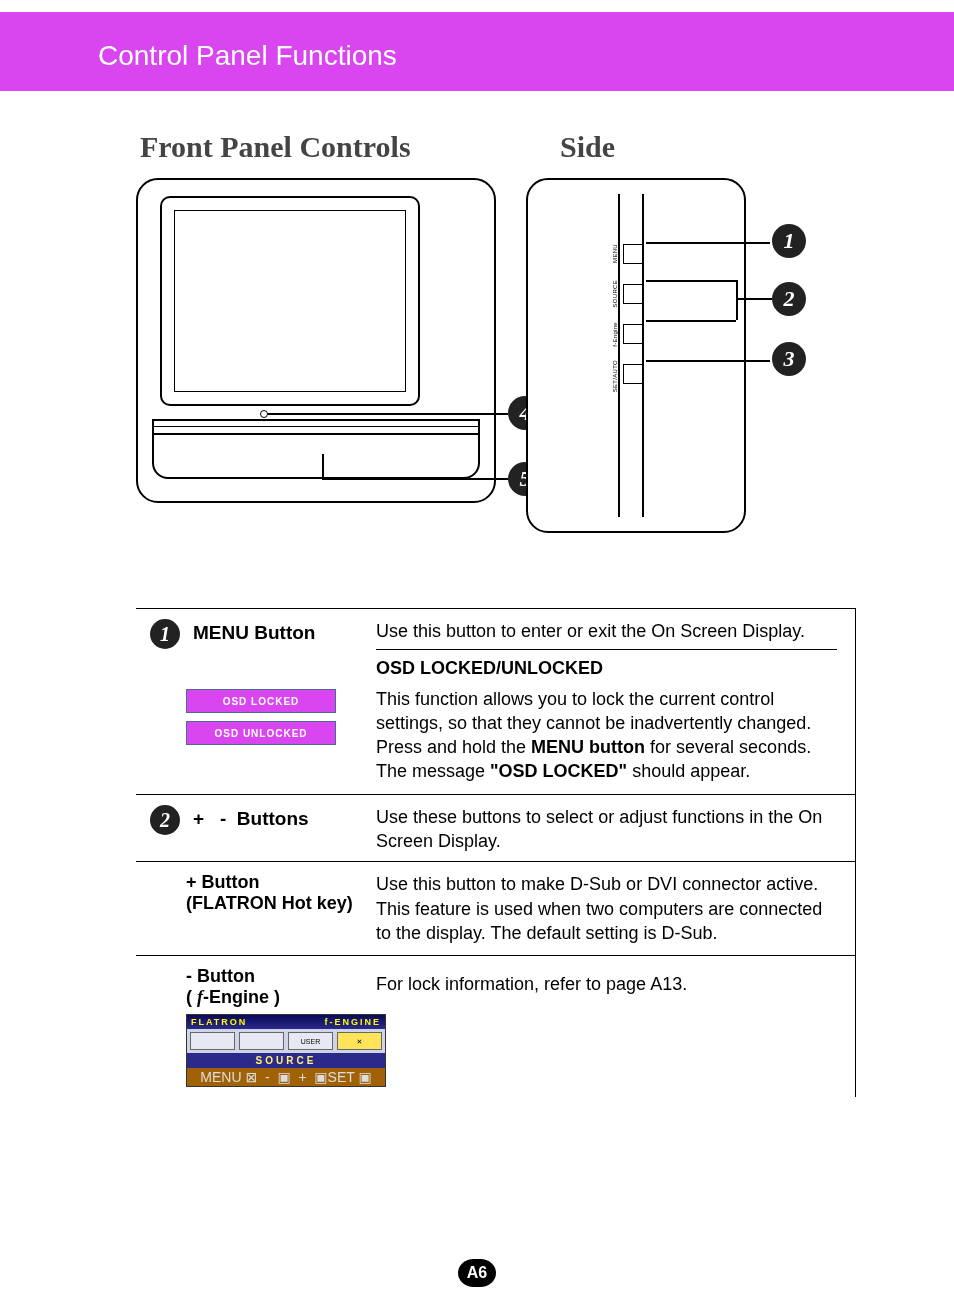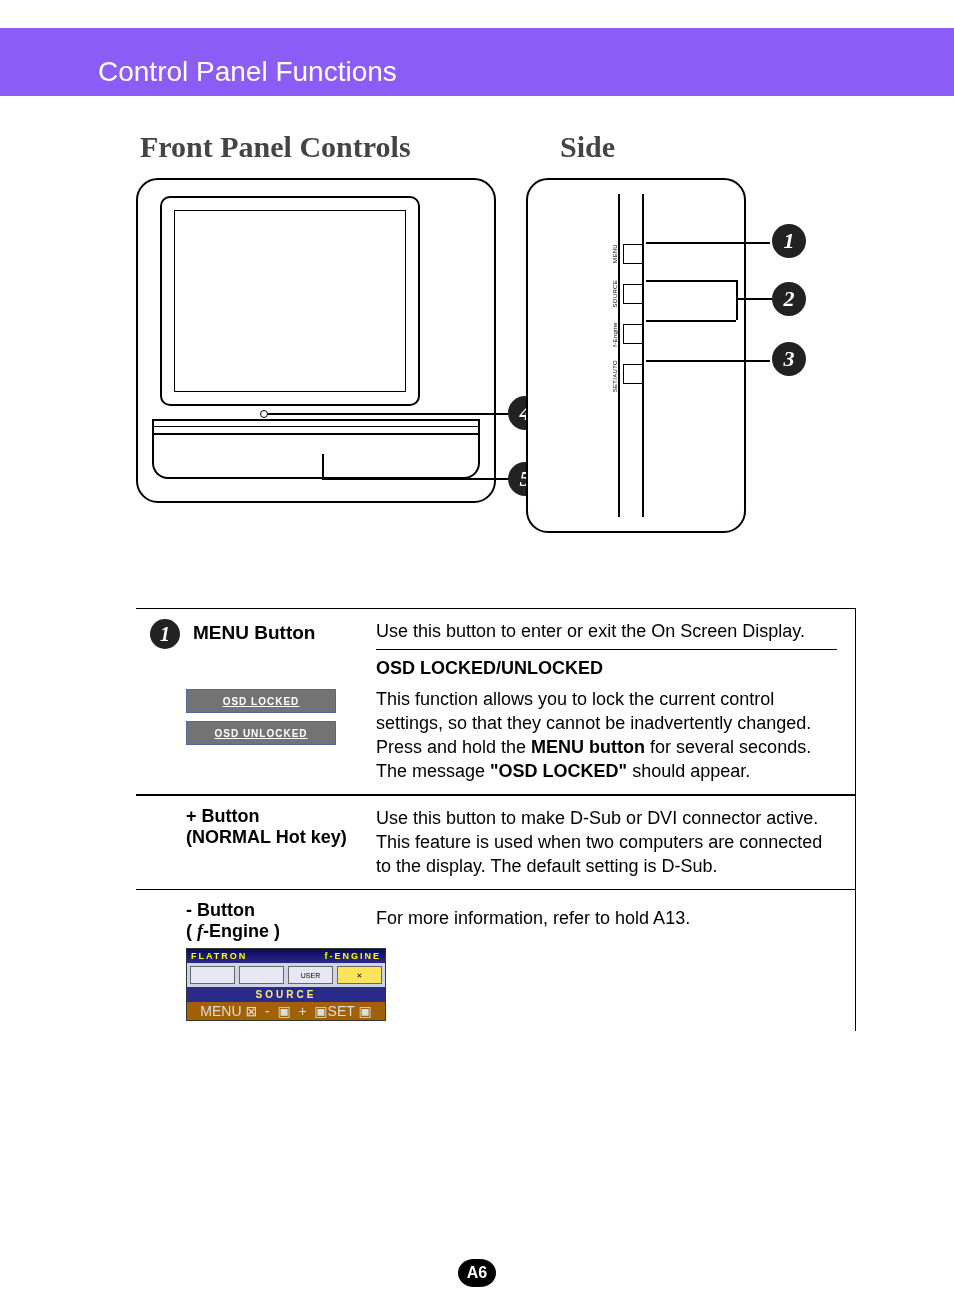--- a/index.html
+++ b/index.html
@@ -13,11 +13,11 @@
   }
   .black-band {
     position: absolute;
-    top: 28px;
+    top: 12px;
     left: 0;
     width: 100%;
-    height: 68px;
-    background: #8b5cf6;
+    height: 79px;
+    background: #d946ef;
   }
   .black-band .title {
     color: #fff;

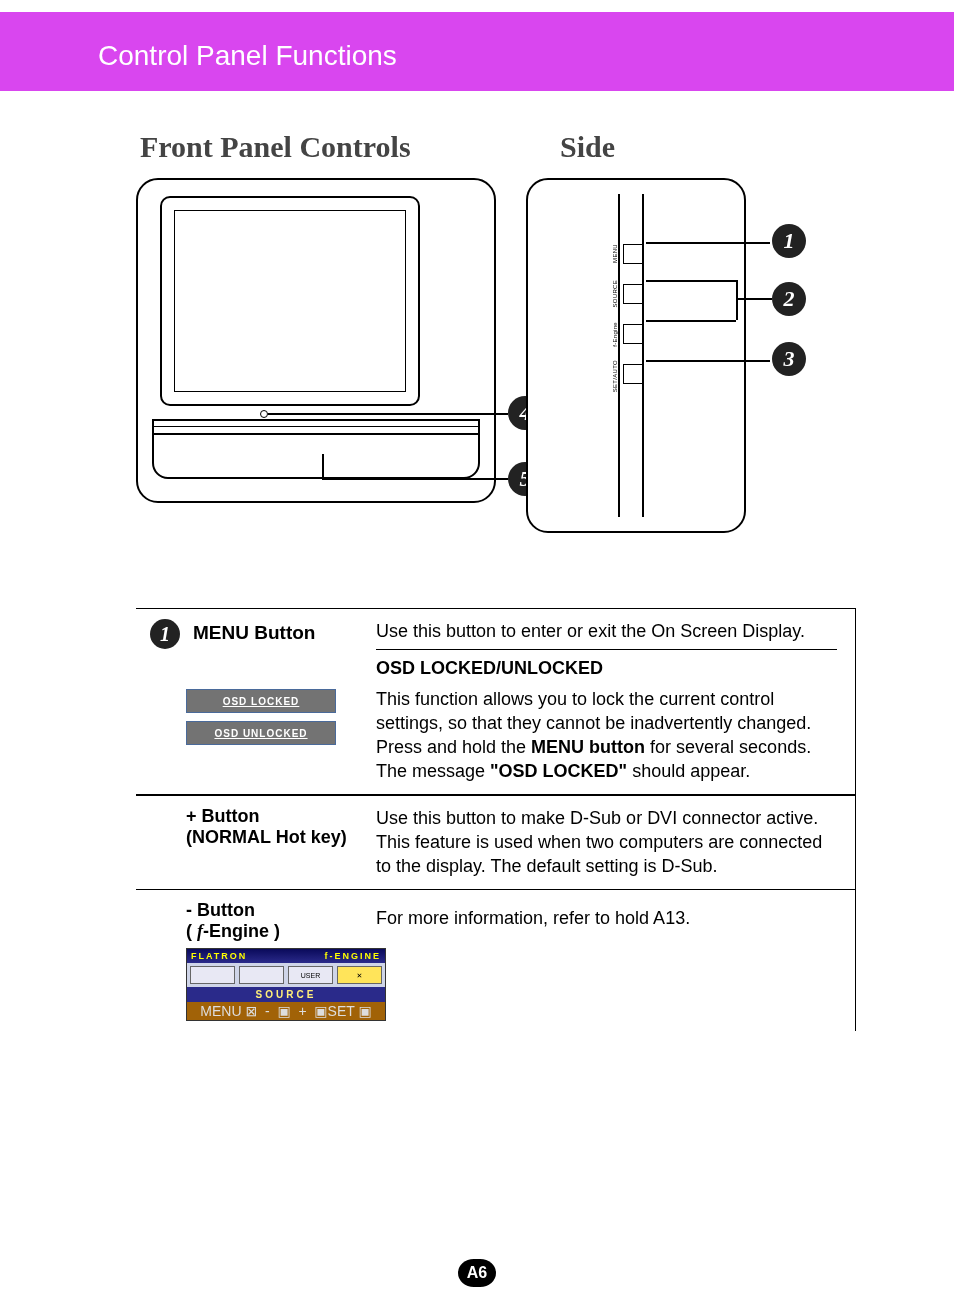--- a/index.html
+++ b/index.html
@@ -190,7 +190,7 @@
   .osd-pill {
     width: 150px; height: 24px;
     border: 1px solid #4a6a9a;
-    background: #737373;
+    background: #d946ef;
     color: #fff;
     font-size: 10px;
     letter-spacing: 1px;
@@ -198,7 +198,6 @@
     line-height: 24px;
     margin: 8px 0;
     font-weight: bold;
-    text-decoration: underline;
   }
 
   .fengine-box {

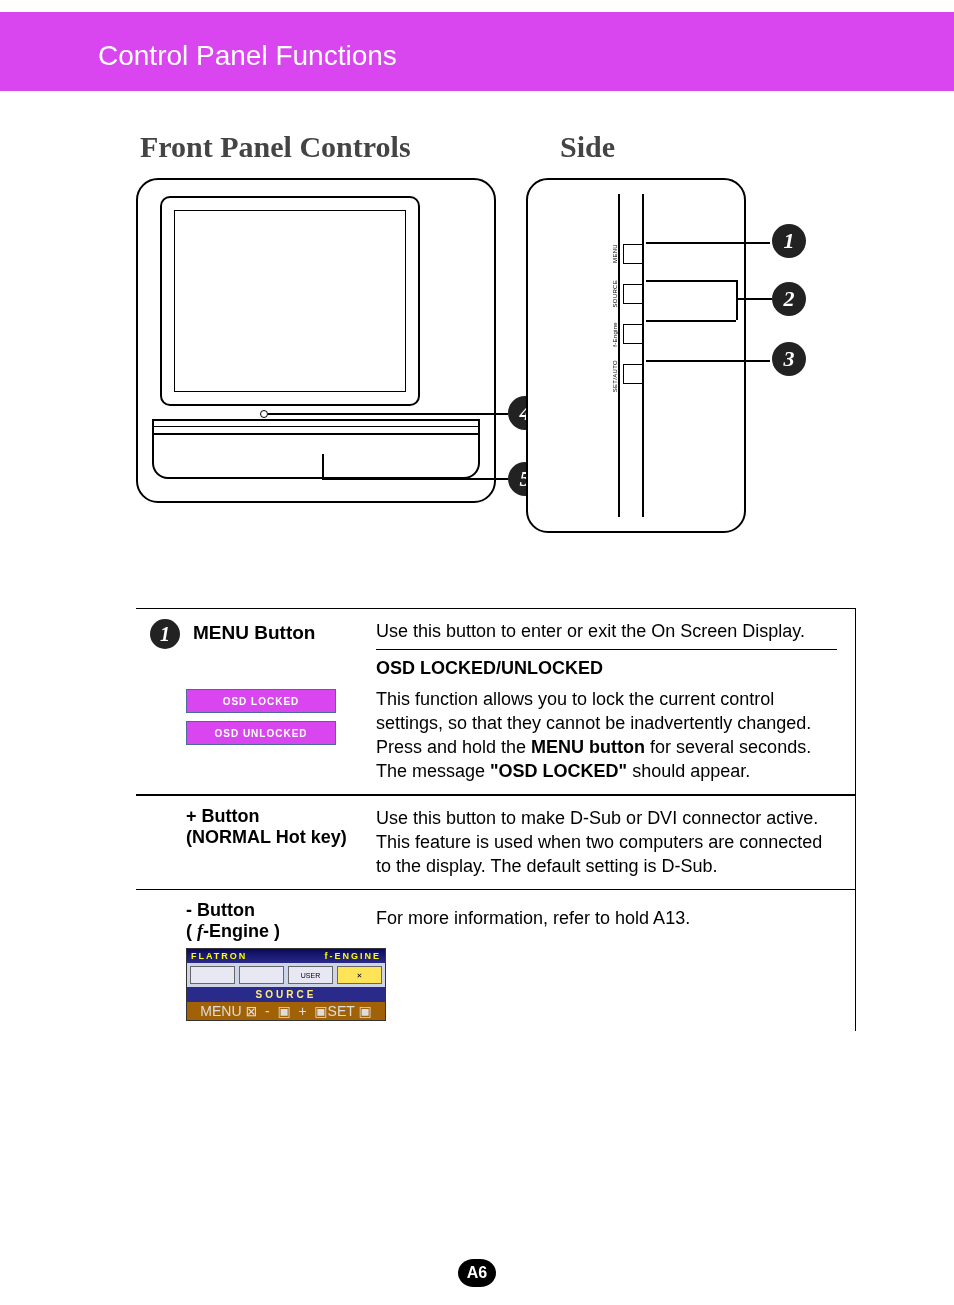--- a/index.html
+++ b/index.html
@@ -322,6 +322,17 @@
     </div>
   </div>
 
+  <div class="row" style="border-bottom:none;">
+    <div class="col-ctrl" style="padding-bottom:0;">
+      <div>
+        <span class="badge-sm">2</span>
+        <span class="bold" style="font-size:19px; white-space:pre;">+   -  Buttons</span>
+      </div>
+    </div>
+    <div class="col-func" style="padding-bottom:8px;">
+      <div>Use these buttons to select or adjust functions in the On Screen Display.</div>
+    </div>
+  </div>
 
   <div class="row" style="border-top:1px solid #000; border-bottom:none;">
     <div class="col-ctrl" style="padding-left:50px;">

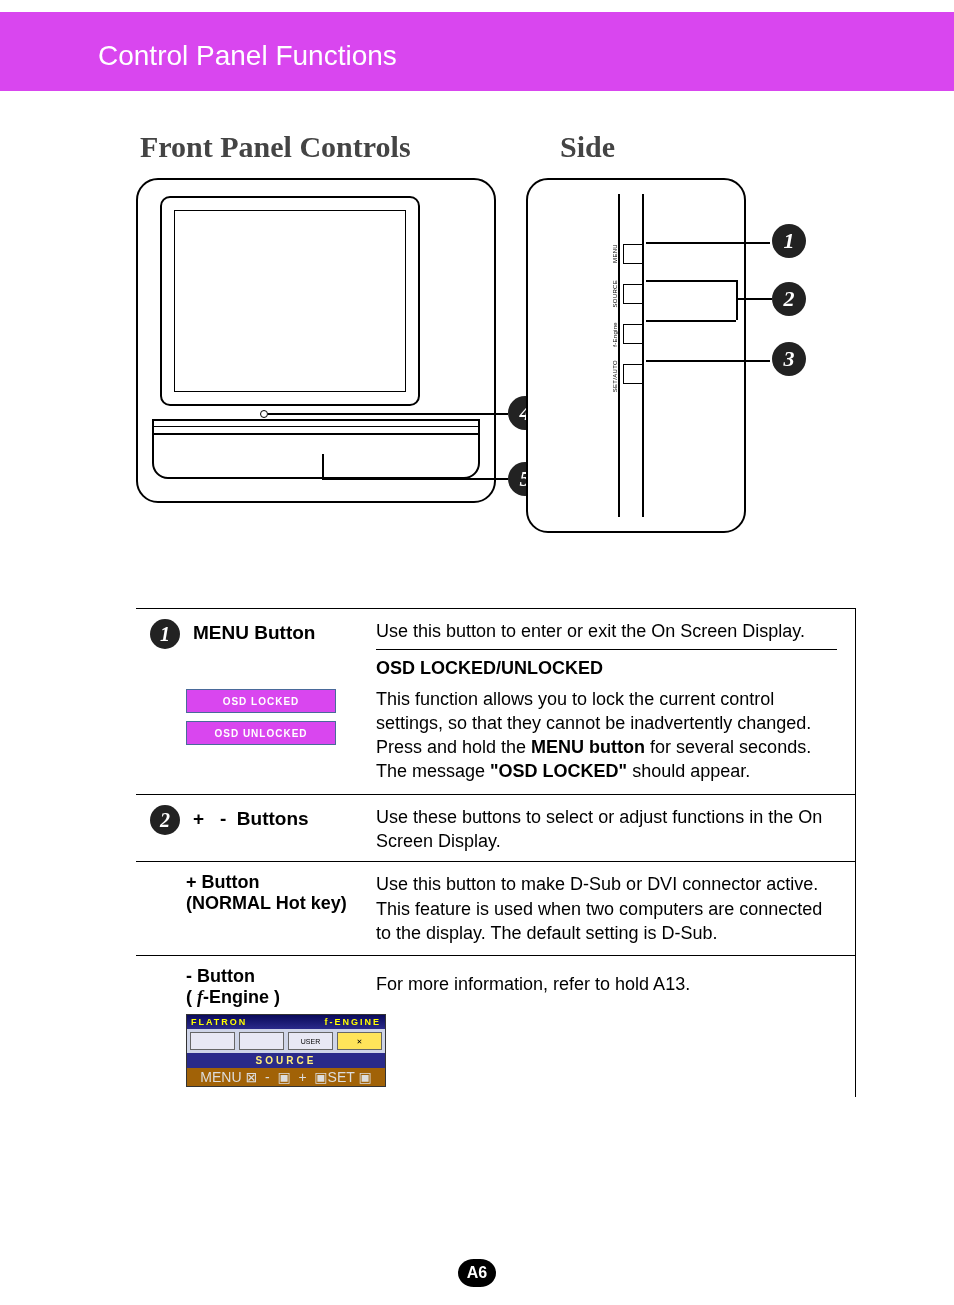--- a/index.html
+++ b/index.html
@@ -337,7 +337,7 @@
   <div class="row" style="border-top:1px solid #000; border-bottom:none;">
     <div class="col-ctrl" style="padding-left:50px;">
       <div class="bold">+ Button</div>
-      <div class="bold">(NORMAL Hot key)</div>
+      <div class="bold">(FLATRON Hot key)</div>
     </div>
     <div class="col-func">
       <div>Use this button to make D-Sub or DVI connector active. This feature is used when two computers are connected to the display. The default setting is D-Sub.</div>

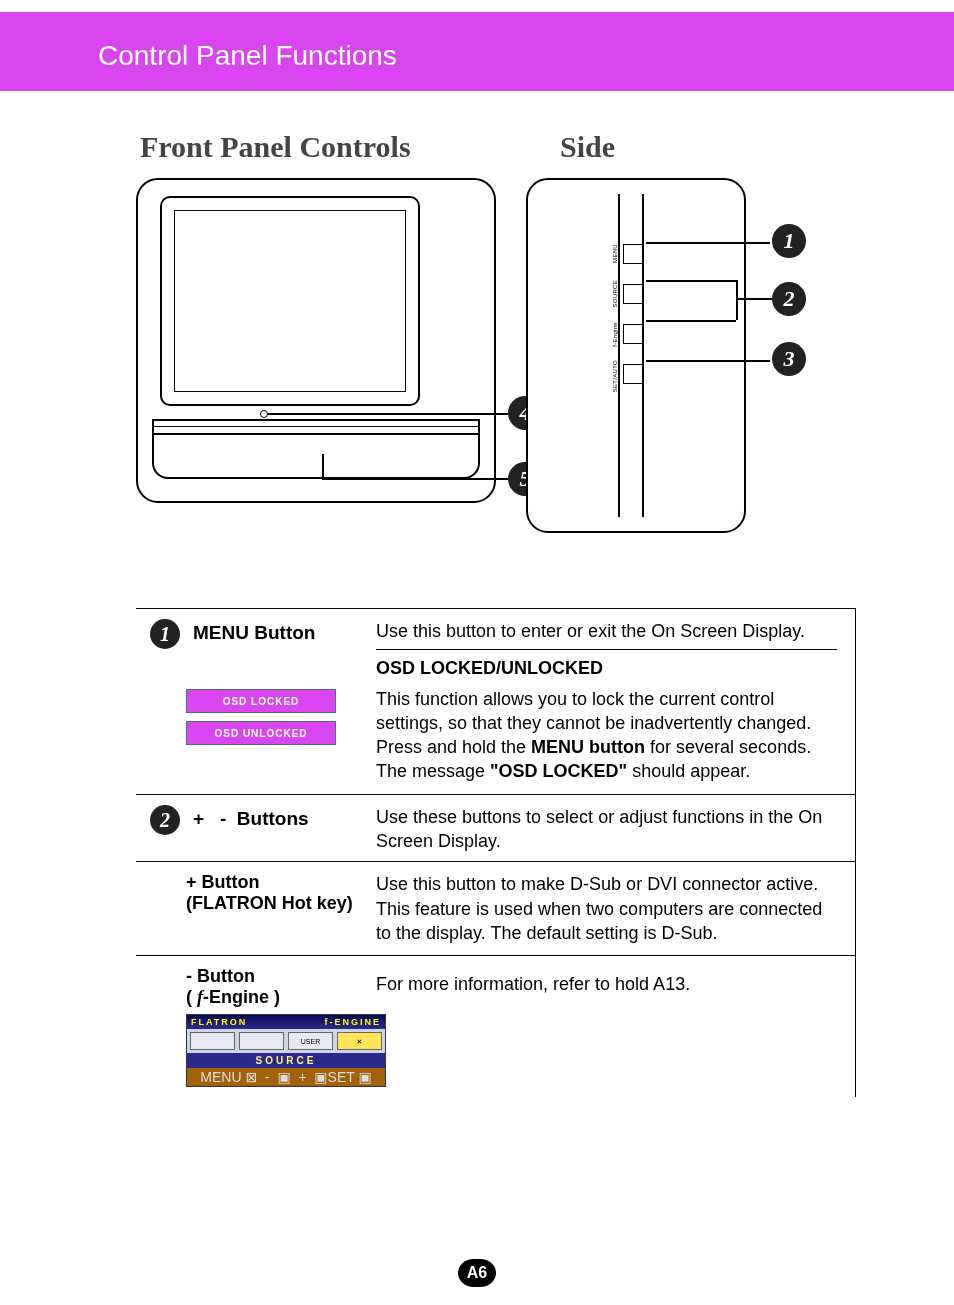--- a/index.html
+++ b/index.html
@@ -369,7 +369,7 @@
       </div>
     </div>
     <div class="col-func" style="padding-top:16px;">
-      <div>For more information, refer to hold A13.</div>
+      <div>For lock information, refer to page A13.</div>
     </div>
   </div>
 </div>

